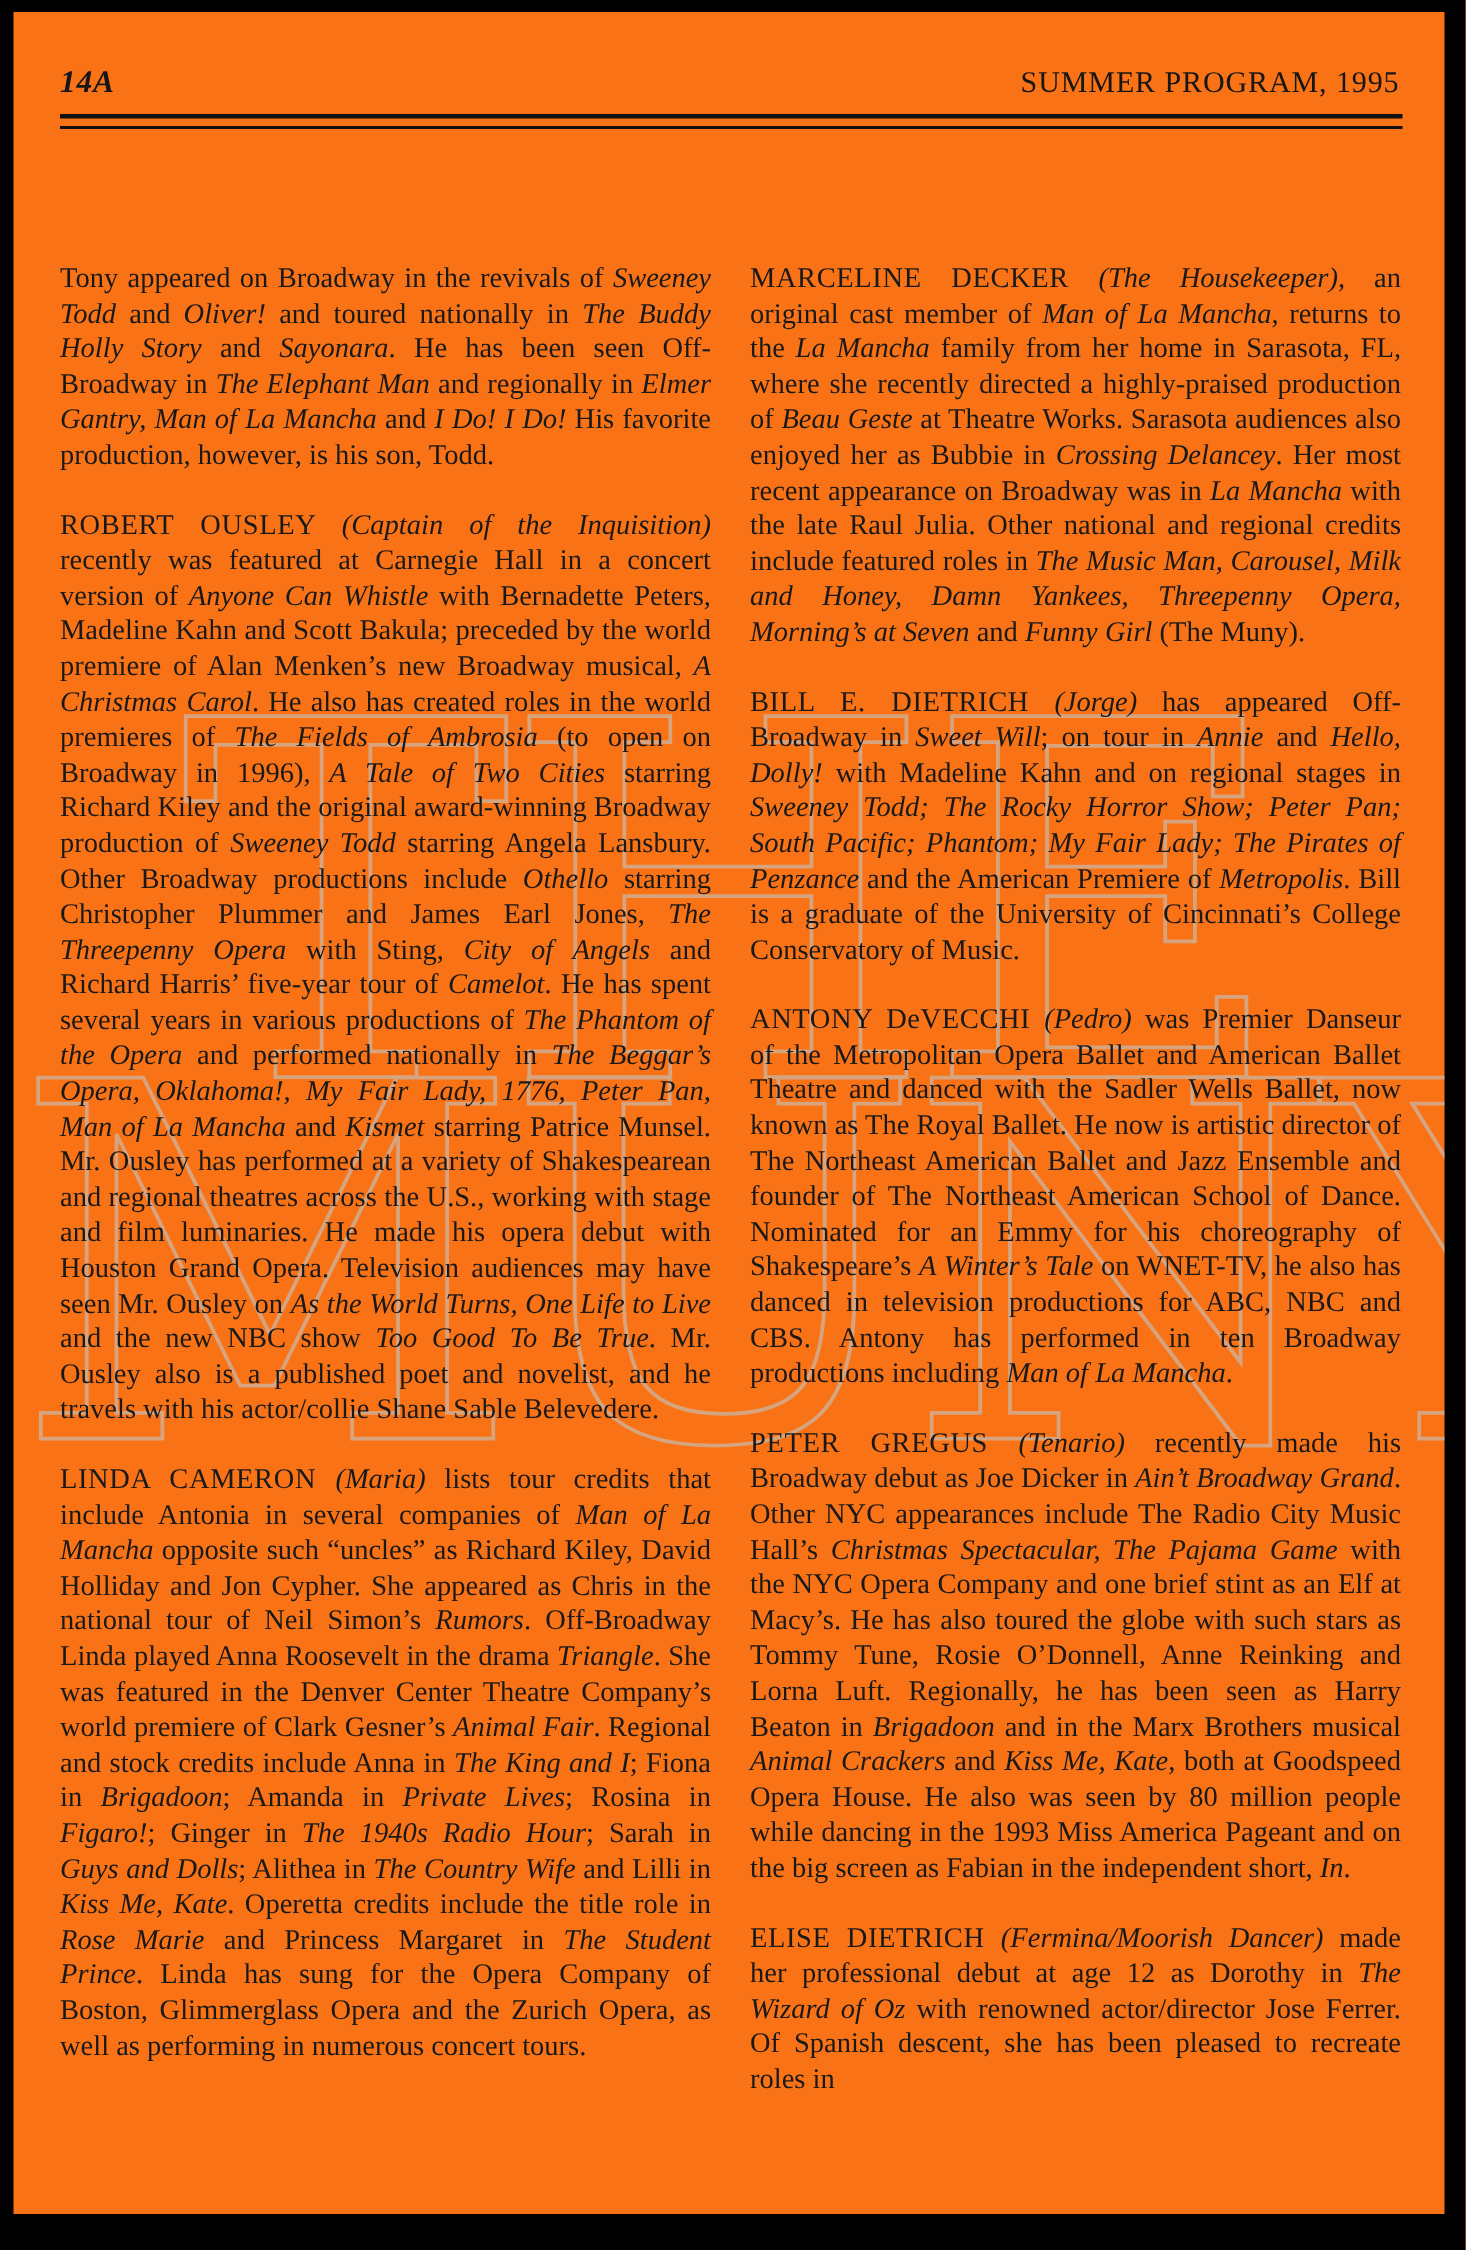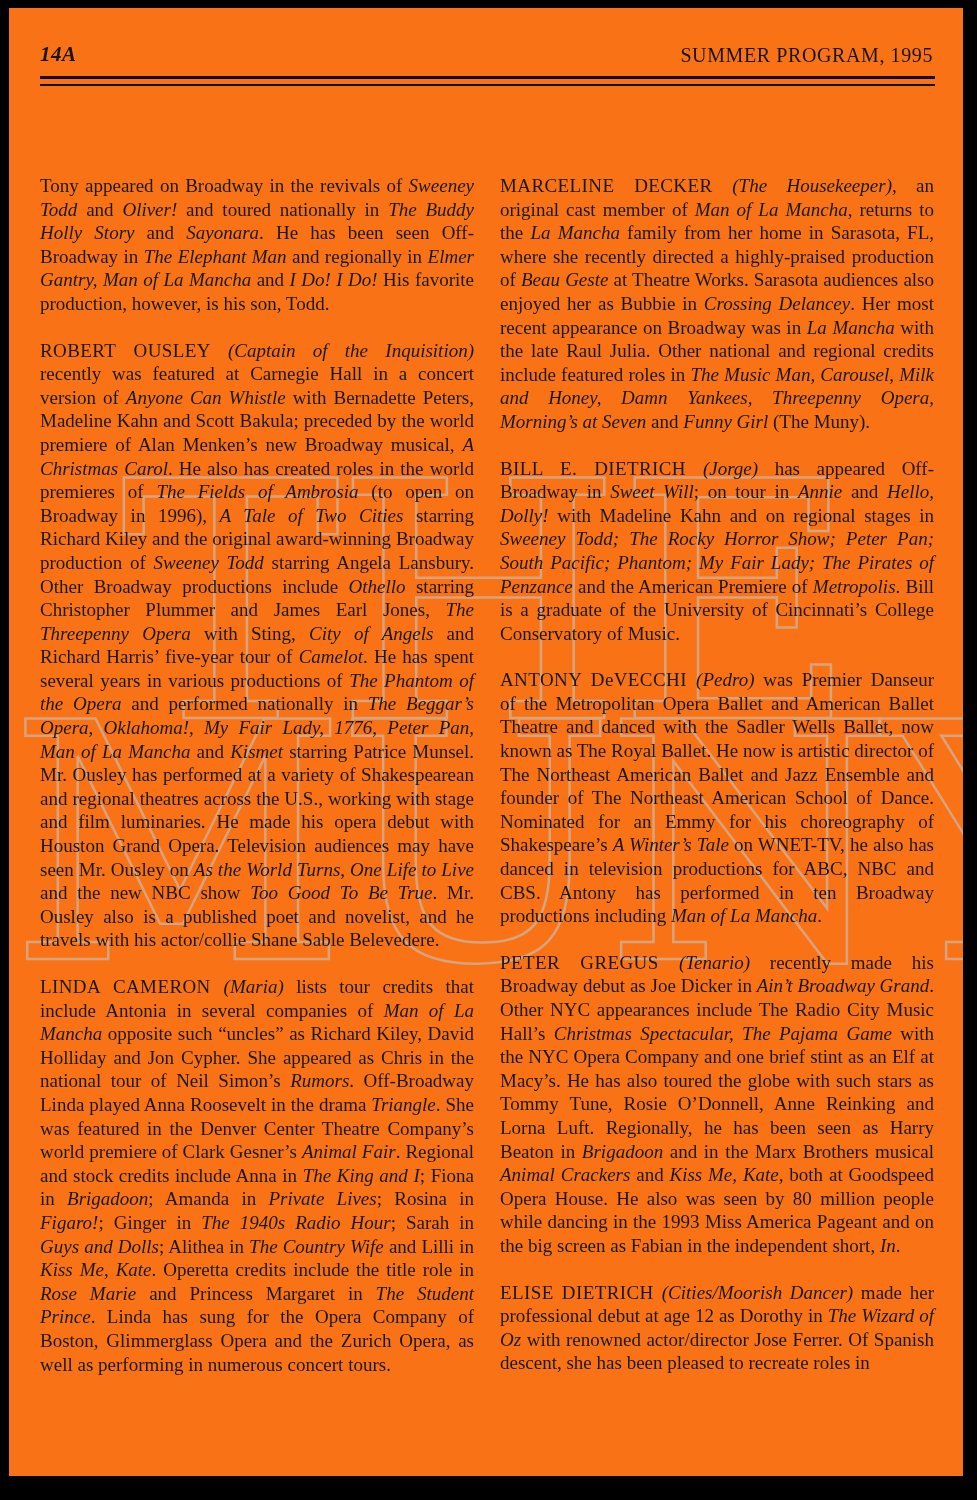--- a/index.html
+++ b/index.html
@@ -82,7 +82,7 @@
         <p class="bio"><span class="seg-b">BILL E. DIETRICH </span><span class="seg-i">(Jorge)</span><span> has appeared Off-Broadway in </span><span class="seg-i">Sweet Will</span><span>; on tour in </span><span class="seg-i">Annie</span><span> and </span><span class="seg-i">Hello, Dolly!</span><span> with Madeline Kahn and on regional stages in </span><span class="seg-i">Sweeney Todd; The Rocky Horror Show; Peter Pan; South Pacific; Phantom; My Fair Lady; The Pirates of Penzance</span><span> and the American Premiere of </span><span class="seg-i">Metropolis</span><span>. Bill is a graduate of the University of Cincinnati’s College Conservatory of Music.</span></p>
         <p class="bio"><span class="seg-b">ANTONY DeVECCHI </span><span class="seg-i">(Pedro)</span><span> was Premier Danseur of the Metropolitan Opera Ballet and American Ballet Theatre and danced with the Sadler Wells Ballet, now known as The Royal Ballet. He now is artistic director of The Northeast American Ballet and Jazz Ensemble and founder of The Northeast American School of Dance. Nominated for an Emmy for his choreography of Shakespeare’s </span><span class="seg-i">A Winter’s Tale</span><span> on WNET-TV, he also has danced in television productions for ABC, NBC and CBS. Antony has performed in ten Broadway productions including </span><span class="seg-i">Man of La Mancha</span><span>.</span></p>
         <p class="bio"><span class="seg-b">PETER GREGUS </span><span class="seg-i">(Tenario)</span><span> recently made his Broadway debut as Joe Dicker in </span><span class="seg-i">Ain’t Broadway Grand</span><span>. Other NYC appearances include The Radio City Music Hall’s </span><span class="seg-i">Christmas Spectacular, The Pajama Game</span><span> with the NYC Opera Company and one brief stint as an Elf at Macy’s. He has also toured the globe with such stars as Tommy Tune, Rosie O’Donnell, Anne Reinking and Lorna Luft. Regionally, he has been seen as Harry Beaton in </span><span class="seg-i">Brigadoon</span><span> and in the Marx Brothers musical </span><span class="seg-i">Animal Crackers</span><span> and </span><span class="seg-i">Kiss Me, Kate</span><span>, both at Goodspeed Opera House. He also was seen by 80 million people while dancing in the 1993 Miss America Pageant and on the big screen as Fabian in the independent short, </span><span class="seg-i">In</span><span>.</span></p>
-        <p class="bio"><span class="seg-b">ELISE DIETRICH </span><span class="seg-i">(Cities/Moorish Dancer)</span><span> made her professional debut at age 12 as Dorothy in </span><span class="seg-i">The Wizard of Oz</span><span> with renowned actor/director Jose Ferrer. Of Spanish descent, she has been pleased to recreate roles in</span></p>
+        <p class="bio"><span class="seg-b">ELISE DIETRICH </span><span class="seg-i">(Fermina/Moorish Dancer)</span><span> made her professional debut at age 12 as Dorothy in </span><span class="seg-i">The Wizard of Oz</span><span> with renowned actor/director Jose Ferrer. Of Spanish descent, she has been pleased to recreate roles in</span></p>
       </div>
   </div>
 

